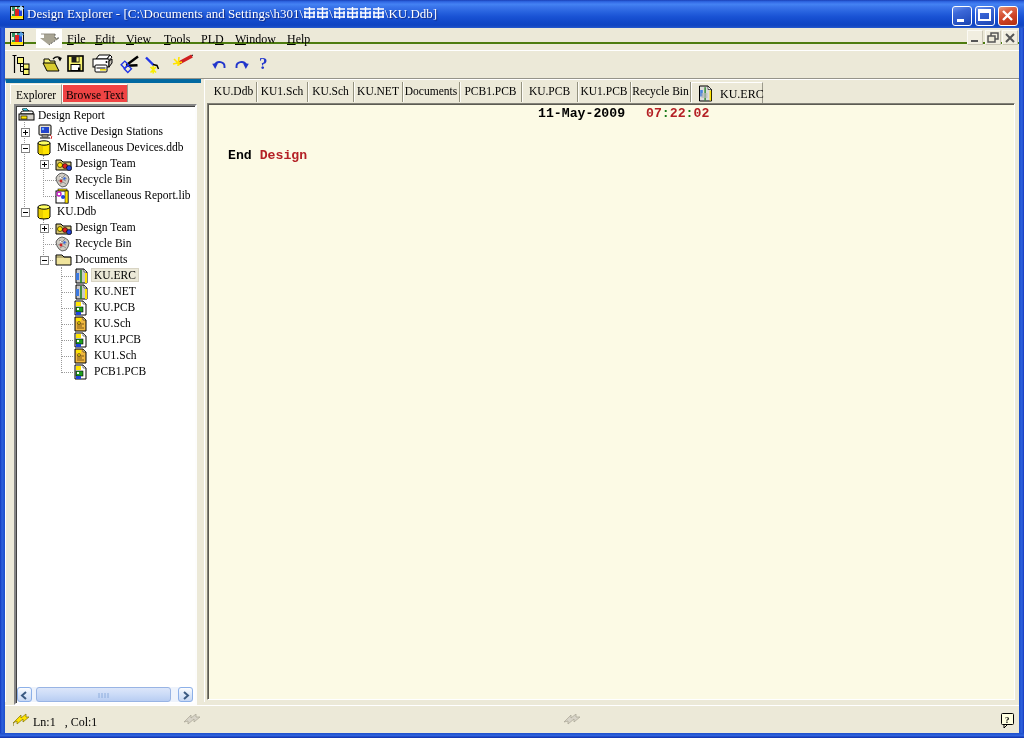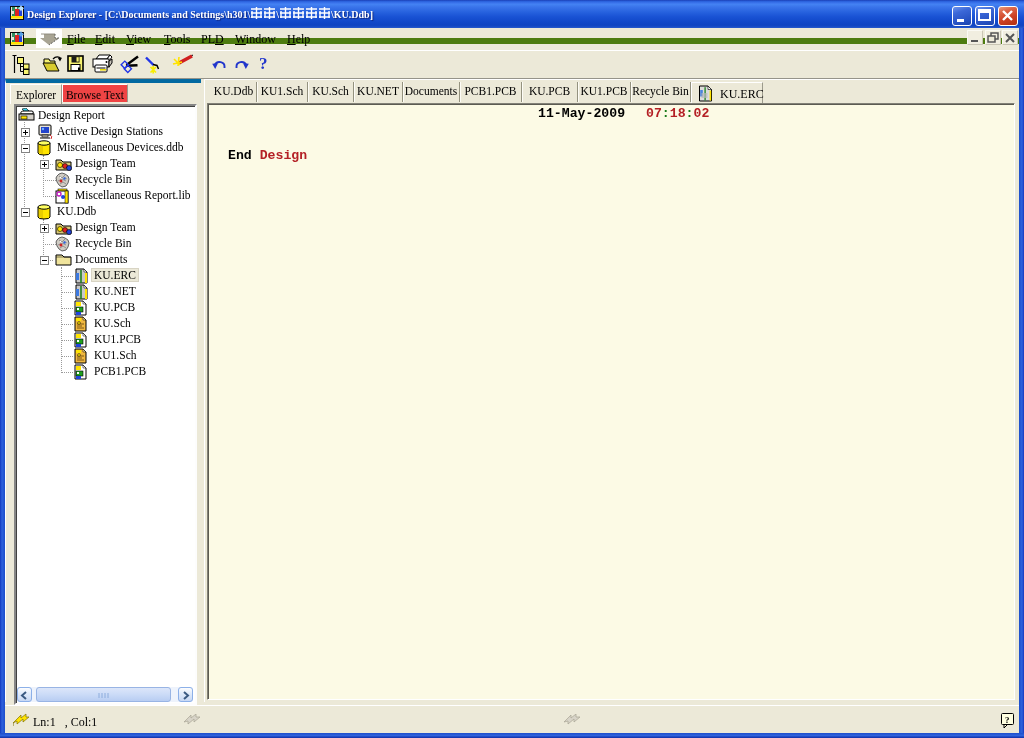--- a/index.html
+++ b/index.html
@@ -7,7 +7,7 @@
 
 #titlebar{left:0;top:0;width:1024px;height:28px;
  background:linear-gradient(180deg,#1b3fb5 0%,#2b62dd 5%,#3d77ee 11%,#4381f2 16%,#3a74ea 25%,#2560dd 45%,#1952d4 60%,#1148c9 78%,#0f44c2 90%,#1c50c8 97%,#2a5ccd 100%);}
-#title-text{left:27px;top:6px;color:#fff;font-weight:bold;font-size:10px;white-space:nowrap;
+#title-text{left:27px;top:6px;color:#fff;font-weight:normal;font-size:13px;white-space:nowrap;
  text-shadow:1px 1px 1px #10277c;letter-spacing:0px}
 .winbtn{top:6px;width:20px;height:20px;border-radius:3px;border:1px solid #fff}
 #btn-min{left:952px;background:linear-gradient(160deg,#6e94ec 0%,#3c68d8 30%,#2853c4 70%,#1c44ae 100%)}

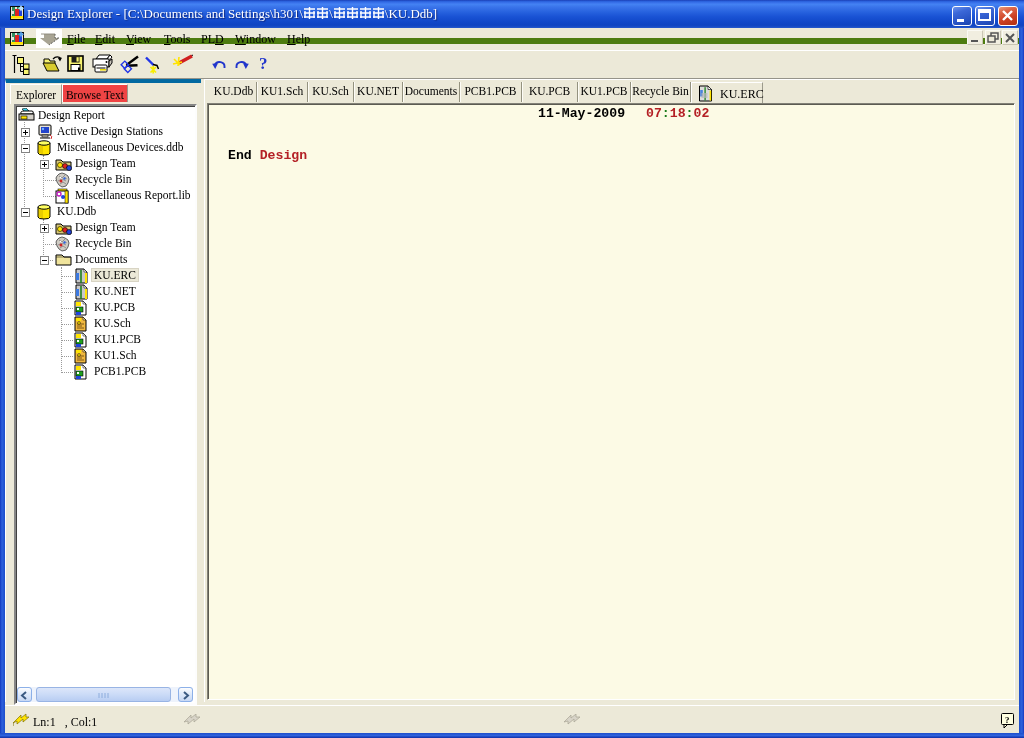--- a/index.html
+++ b/index.html
@@ -14,7 +14,7 @@
 #btn-max{left:975px;background:linear-gradient(160deg,#6e94ec 0%,#3c68d8 30%,#2853c4 70%,#1c44ae 100%)}
 #btn-close{left:998px;background:linear-gradient(160deg,#e89e7e 0%,#dd6547 25%,#cc4022 60%,#b03010 100%)}
 
-#menubar{left:5px;top:28px;width:1014px;height:16px;background:#ece9d8;border-bottom:6px solid #4d7c0f}
+#menubar{left:5px;top:28px;width:1014px;height:16px;background:#ece9d8;border-bottom:2px solid #4d7c0f}
 .menuitem{top:4px;font-size:12px;color:#000;white-space:nowrap}
 .menuitem u{text-decoration:underline}
 #mdi-min{left:962px}#mdi-res{left:980px}#mdi-close{left:997px}

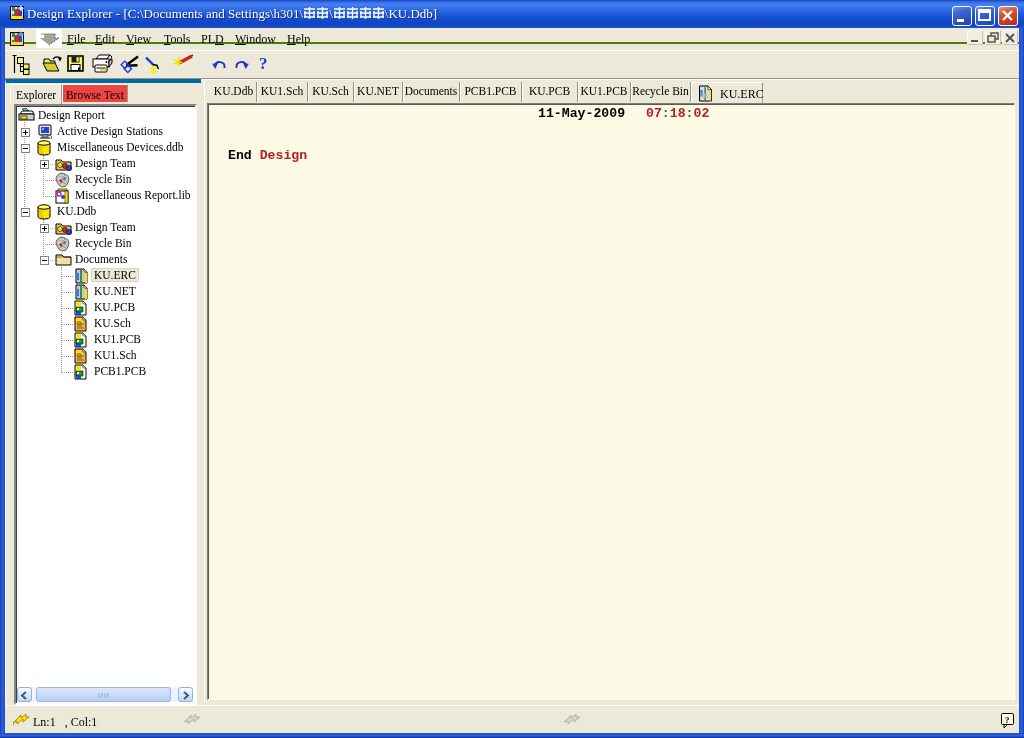--- a/index.html
+++ b/index.html
@@ -432,7 +432,7 @@
 <div class="abs" id="rightpanel">
   <div class="abs" id="contentbox">
     <div class="abs mono" style="left:330px;top:2px">11-May-2009</div>
-    <div class="abs mono" style="left:438px;top:2px"><span class="red">07</span><span class="grn">:</span><span class="red">18</span><span class="grn">:</span><span class="red">02</span></div>
+    <div class="abs mono" style="left:438px;top:2px"><span class="red">07</span><span class="grn">:</span><span class="red">22</span><span class="grn">:</span><span class="red">02</span></div>
     <div class="abs mono" style="left:20px;top:44px">End <span class="red">Design</span></div>
   </div>
 <div class="abs dtab" style="left: 6px; width: 46px;">KU.Ddb</div>

